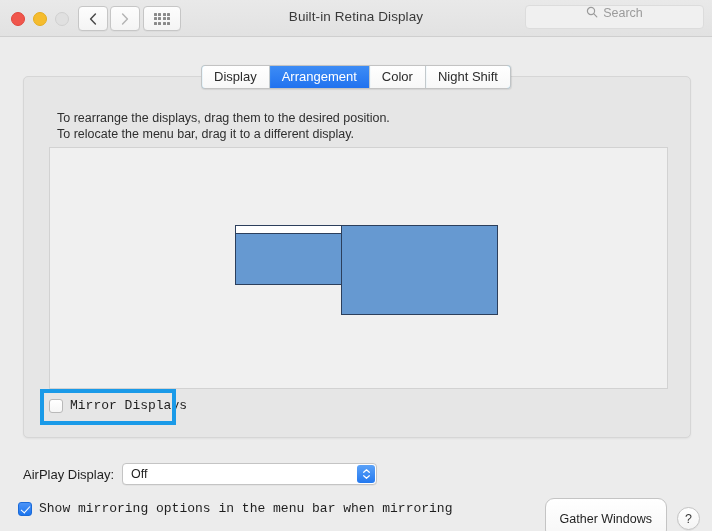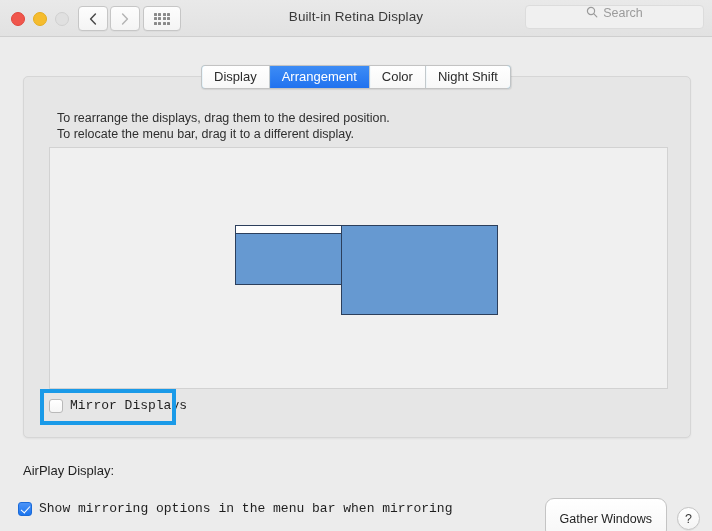--- a/index.html
+++ b/index.html
@@ -463,6 +463,17 @@
 
   <div class="airplay-row">
     <span class="airplay-label">AirPlay Display:</span>
+    <div class="popup">
+      <span class="value">Off</span>
+      <span class="stepper">
+        <svg class="chev" viewBox="0 0 7 4">
+          <path d="M0.7 3.3 L3.5 0.7 L6.3 3.3" stroke="#ffffff" stroke-width="1.2" fill="none" stroke-linecap="round" stroke-linejoin="round"></path>
+        </svg>
+        <svg class="chev" viewBox="0 0 7 4">
+          <path d="M0.7 0.7 L3.5 3.3 L6.3 0.7" stroke="#ffffff" stroke-width="1.2" fill="none" stroke-linecap="round" stroke-linejoin="round"></path>
+        </svg>
+      </span>
+    </div>
   </div>
 
   <div class="show-mirroring-row">

